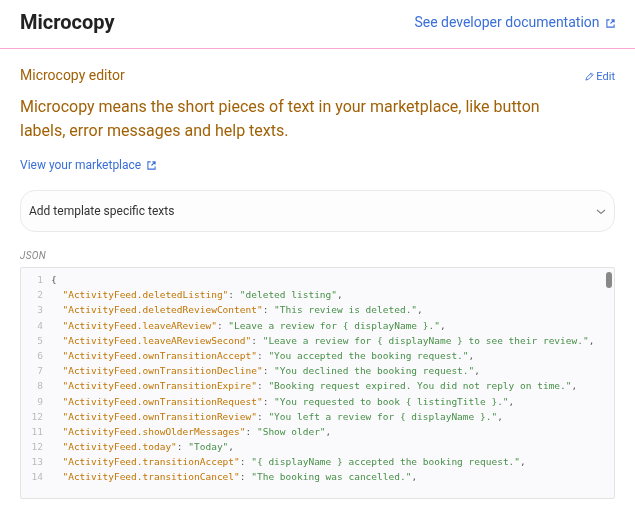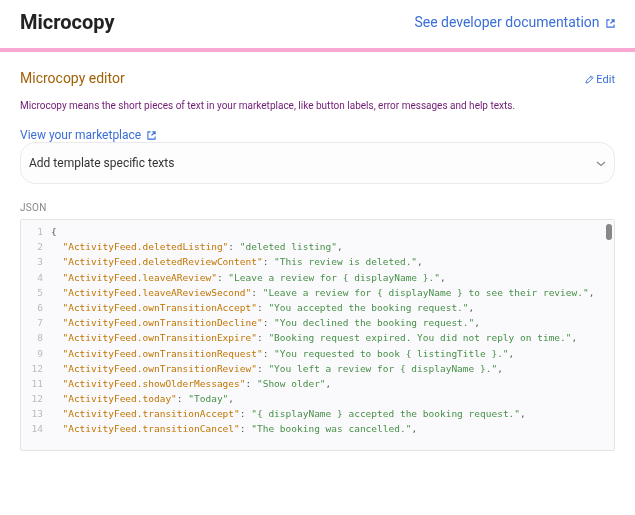--- a/index.html
+++ b/index.html
@@ -15,7 +15,7 @@
     justify-content: space-between;
     align-items: center;
     padding: 10px 20px 14px 20px;
-    border-bottom: 4px solid #f9a8d4;
+    border-bottom: 1px solid #f9a8d4;
   }
   .header h1 { font-size: 20px; font-weight: 700; }
   .doclink { color: #3a6fd8; font-size: 14px; text-decoration: none; }

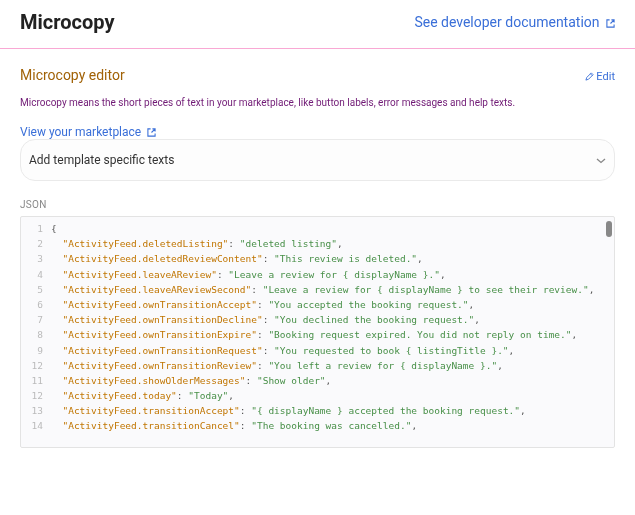--- a/index.html
+++ b/index.html
@@ -29,7 +29,7 @@
   }
   .subhead h2 { font-size: 14px; font-weight: 400; color: #a16207; }
   .editlink { color: #3a6fd8; font-size: 11px; text-decoration: none; }
-  .desc { font-size: 10px; color: #701a75; line-height: 1.5; margin-bottom: 14px; max-width: 520px; }
+  .desc { font-size: 16px; color: #a16207; line-height: 1.5; margin-bottom: 14px; max-width: 520px; }
   .mlink { color: #3a6fd8; font-size: 12px; text-decoration: none; display: inline-block; }
   .accordion {
     border: 1px solid #eaeaea;

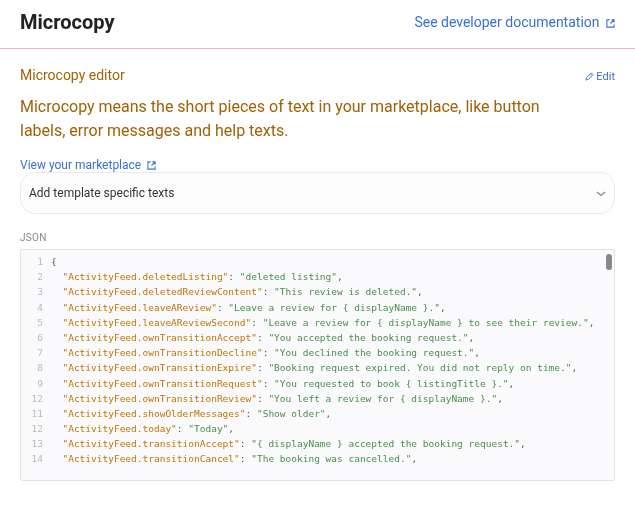--- a/index.html
+++ b/index.html
@@ -30,7 +30,7 @@
   .subhead h2 { font-size: 14px; font-weight: 400; color: #a16207; }
   .editlink { color: #3a6fd8; font-size: 11px; text-decoration: none; }
   .desc { font-size: 16px; color: #a16207; line-height: 1.5; margin-bottom: 14px; max-width: 520px; }
-  .mlink { color: #3a6fd8; font-size: 12px; text-decoration: none; display: inline-block; }
+  .mlink { color: #3a6fd8; font-size: 12px; text-decoration: none; display: inline-block; margin-bottom: 18px; }
   .accordion {
     border: 1px solid #eaeaea;
     border-radius: 15px;

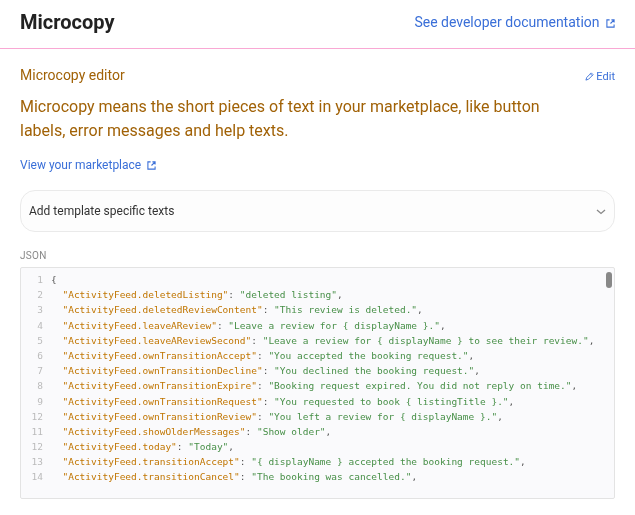--- a/index.html
+++ b/index.html
@@ -45,7 +45,7 @@
     background: #fdfdfd;
   }
   .chev { color: #888; font-size: 10px; }
-  .tip-row { display: flex; gap: 8px; align-items: baseline; margin-bottom: 6px; }
+  .tip-row { display: flex; gap: 8px; align-items: baseline; margin-bottom: 6px; font-style: italic; }
   .json-label { font-size: 10px; color: #888; letter-spacing: 0.3px; }
   .tip { font-size: 10px; color: #999; }
   .editor-wrap {

